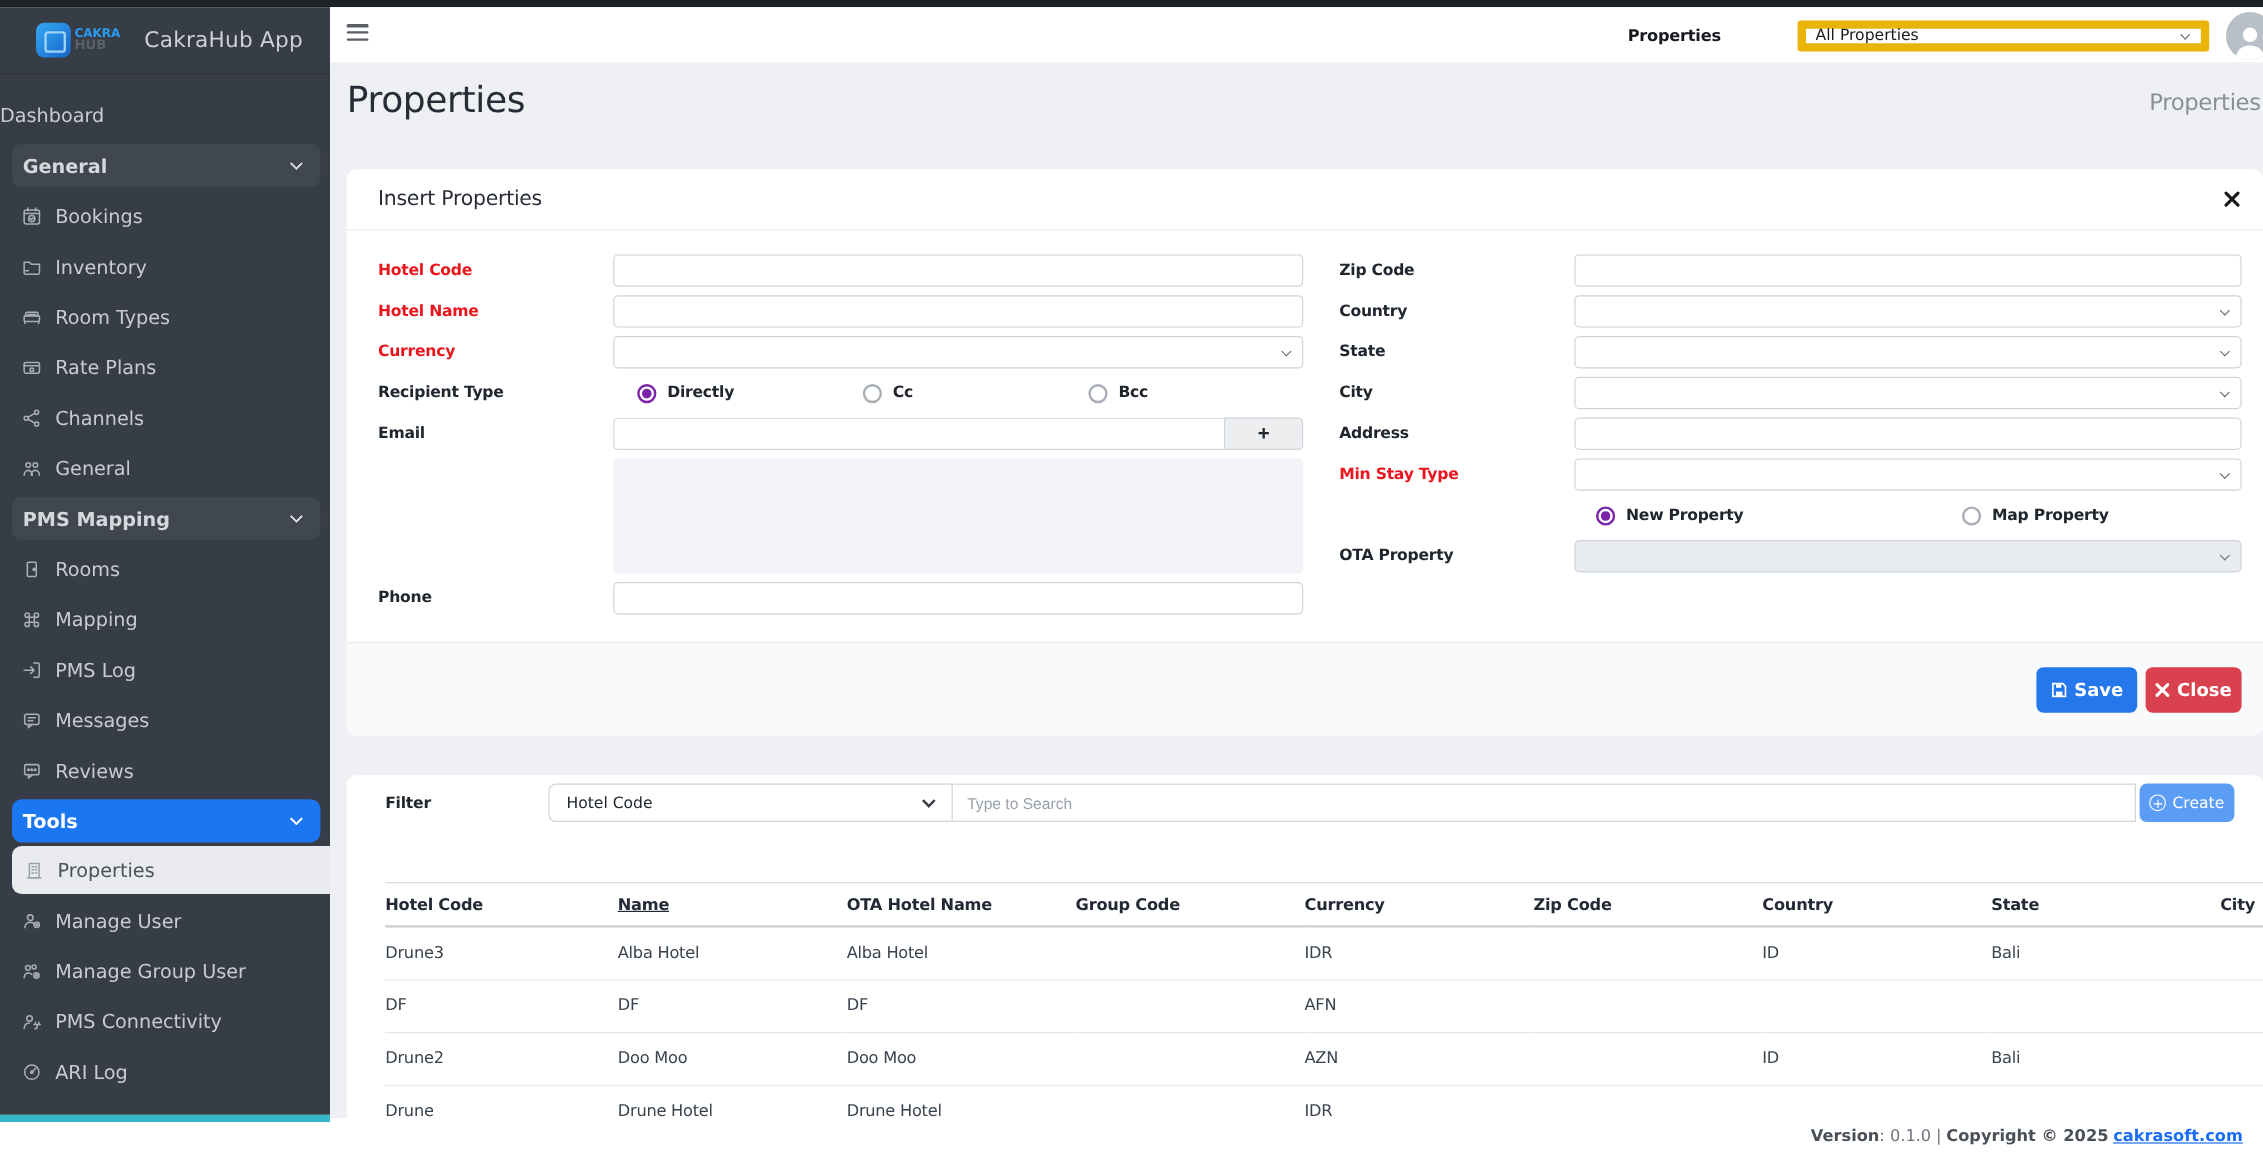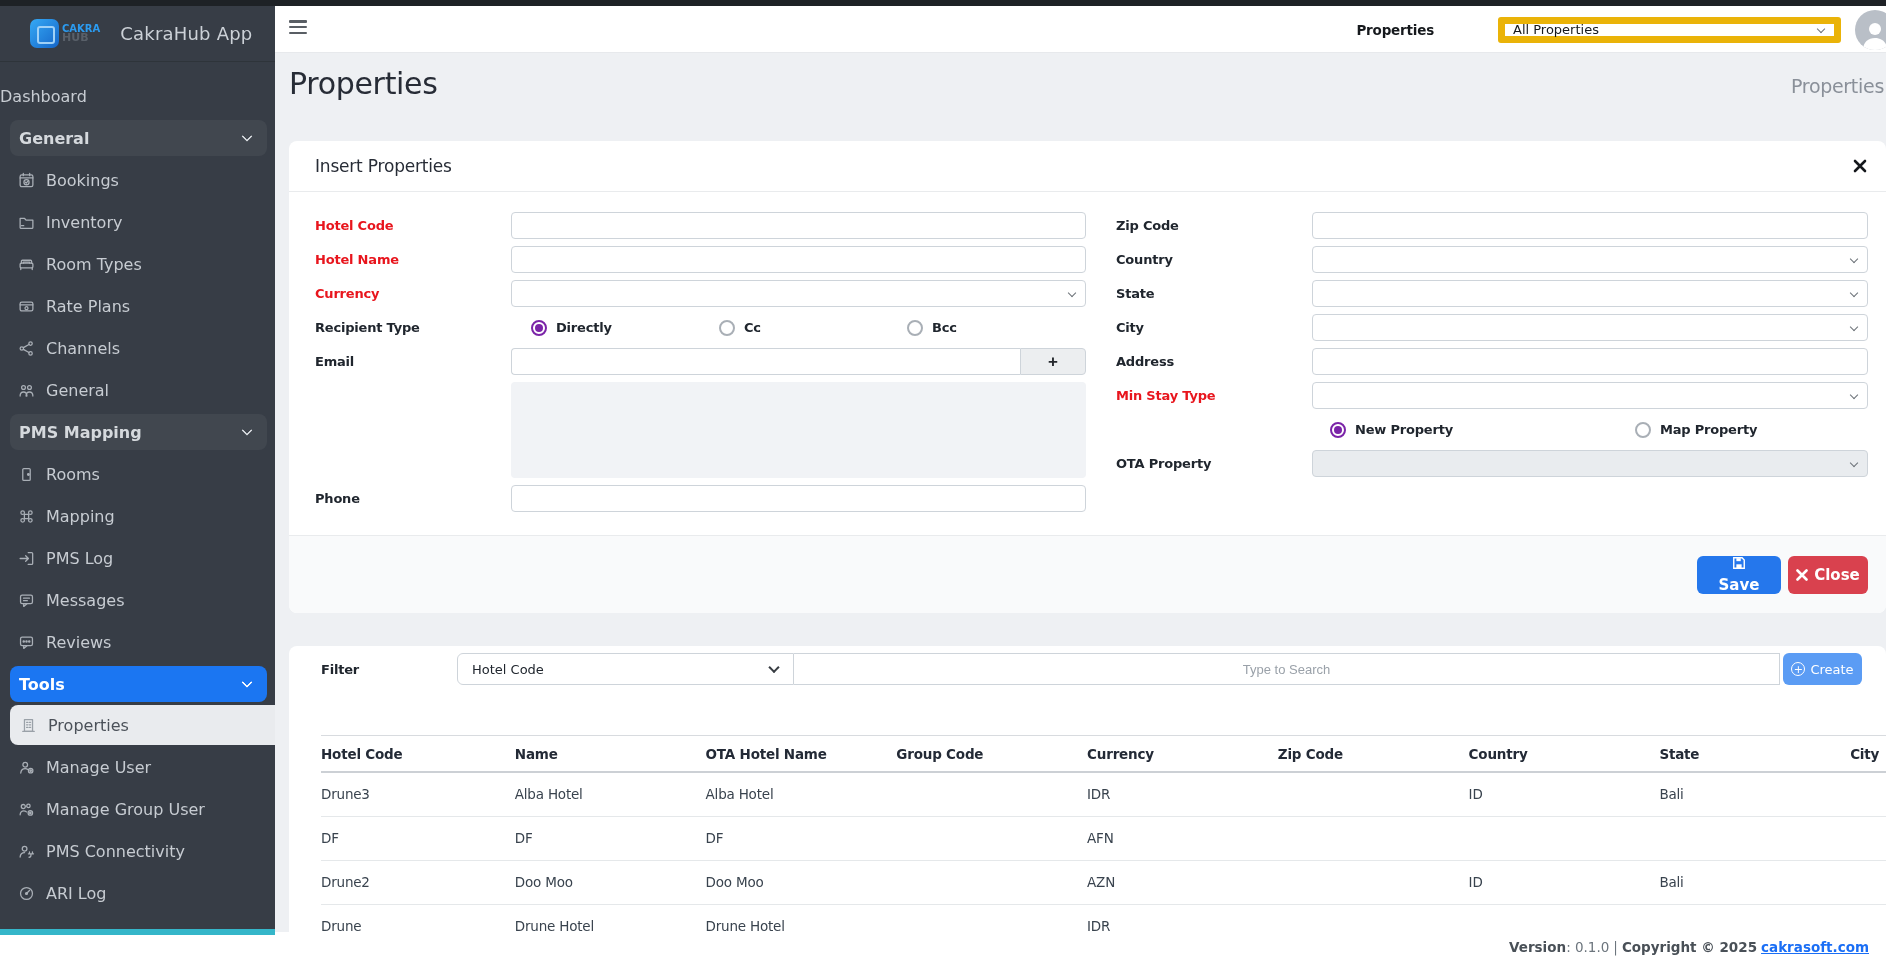--- a/index.html
+++ b/index.html
@@ -74,7 +74,7 @@
 
   .card-footer { position:absolute; bottom:0; left:0; right:0; height:78px; background:#f9fafb; border-top:1px solid #e9ebed; border-radius:0 0 8px 8px; display:flex; align-items:center; justify-content:flex-end; padding-right:18px; }
   .btn { height:38px; border:none; border-radius:6px; color:#fff; font-size:15px; font-weight:600; font-family:inherit; display:flex; align-items:center; justify-content:center; gap:6px; cursor:pointer; }
-  .btn-save { width:84px; background:#2577ec;flex-direction:column; }
+  .btn-save { width:84px; background:#2577ec; }
   .btn-close { width:80px; background:#d9414e; margin-left:7px; }
 
   .card2 { top:580px; height:299px; overflow:hidden;margin-top:13px; }

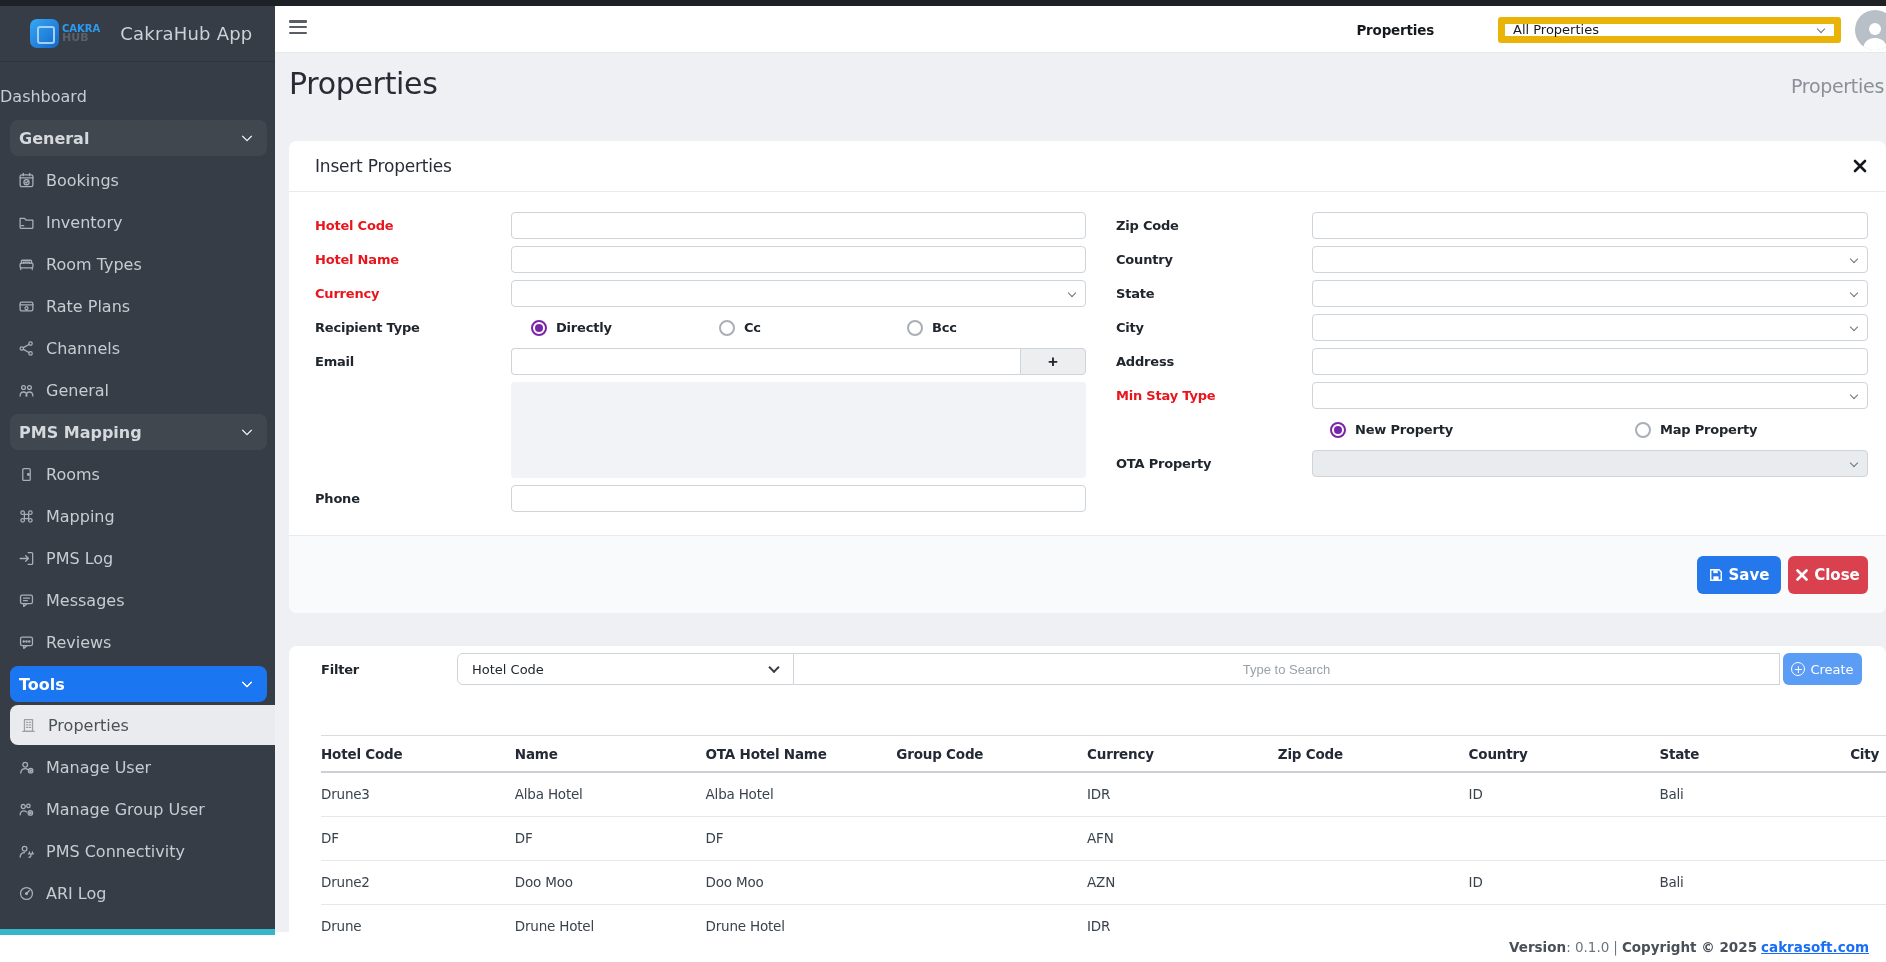--- a/index.html
+++ b/index.html
@@ -82,7 +82,7 @@
   .filter-label { width:136px; flex:none; font-size:13px; font-weight:bold; color:#20262e; letter-spacing:-0.2px; }
   .fselect { width:337px; flex:none; height:32px; border:1px solid #ced4da; border-radius:6px 0 0 6px; background:#fff; font-size:13px; color:#20262e; display:flex; align-items:center; padding-left:14px; position:relative; cursor:pointer; }
   .chev-b { position:absolute; right:15px; top:50%; width:8px; height:8px; border-right:2px solid #383d43; border-bottom:2px solid #383d43; transform:translateY(-70%) rotate(45deg); }
-  .fsearch { flex:1; height:32px; border:1px solid #ced4da; border-left:none; border-radius:0; font-size:13px; color:#20262e; padding:0 12px; outline:none;text-align:center; }
+  .fsearch { flex:1; height:32px; border:1px solid #ced4da; border-left:none; border-radius:0; font-size:13px; color:#20262e; padding:0 12px; outline:none; }
   .fsearch::placeholder { color:#9aa1a9; }
   .btn-create { width:79px; height:32px; flex:none; margin-left:3px; background:#5b9cf4; border:none; border-radius:6px; color:#fff; font-size:13px; font-family:inherit; display:flex; align-items:center; justify-content:center; gap:5px; cursor:pointer; }
   .circle-plus { width:14px; height:14px; border:1.3px solid #fff; border-radius:50%; display:flex; align-items:center; justify-content:center; font-size:11px; line-height:1; }

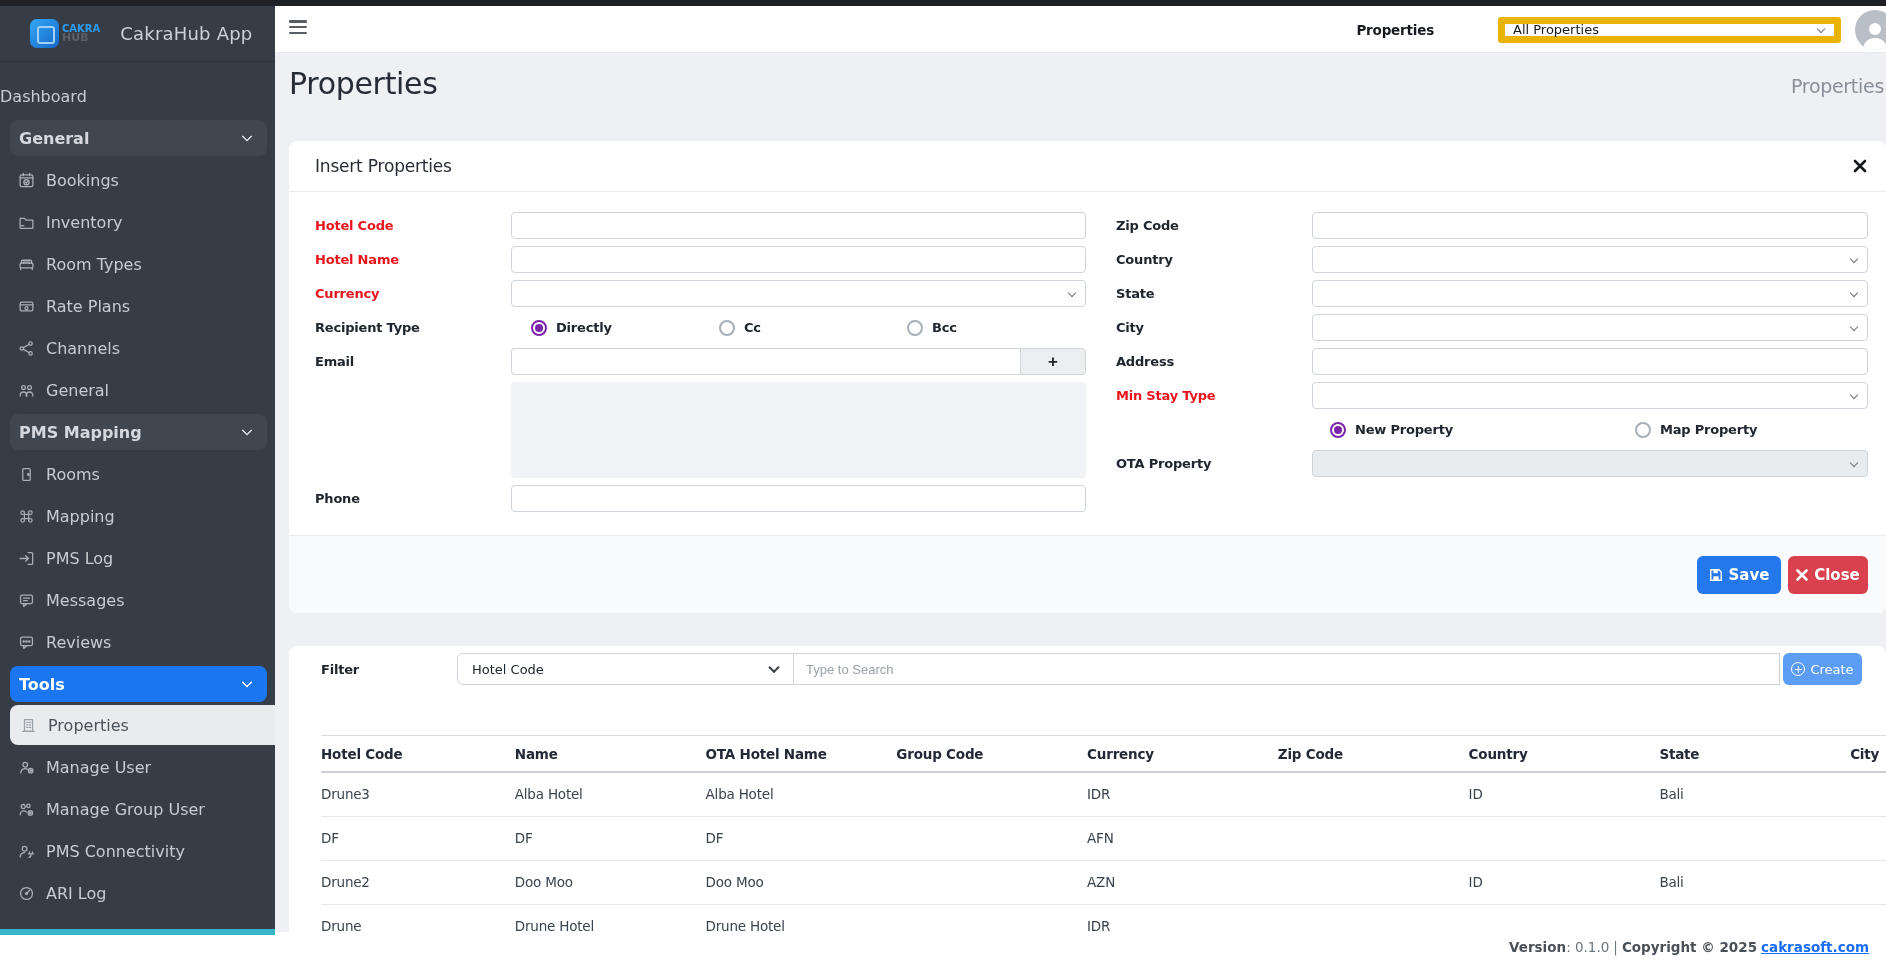--- a/index.html
+++ b/index.html
@@ -497,7 +497,7 @@
         <thead>
             <tr id="thead-row">
               <th style="width: 193px;">Hotel Code</th>
-              <th style="width: 190px;">Name</th>
+              <th style="width: 190px; text-decoration: underline;">Name</th>
               <th style="width: 190px;">OTA Hotel Name</th>
               <th style="width: 190px;">Group Code</th>
               <th style="width: 190px;">Currency</th>

